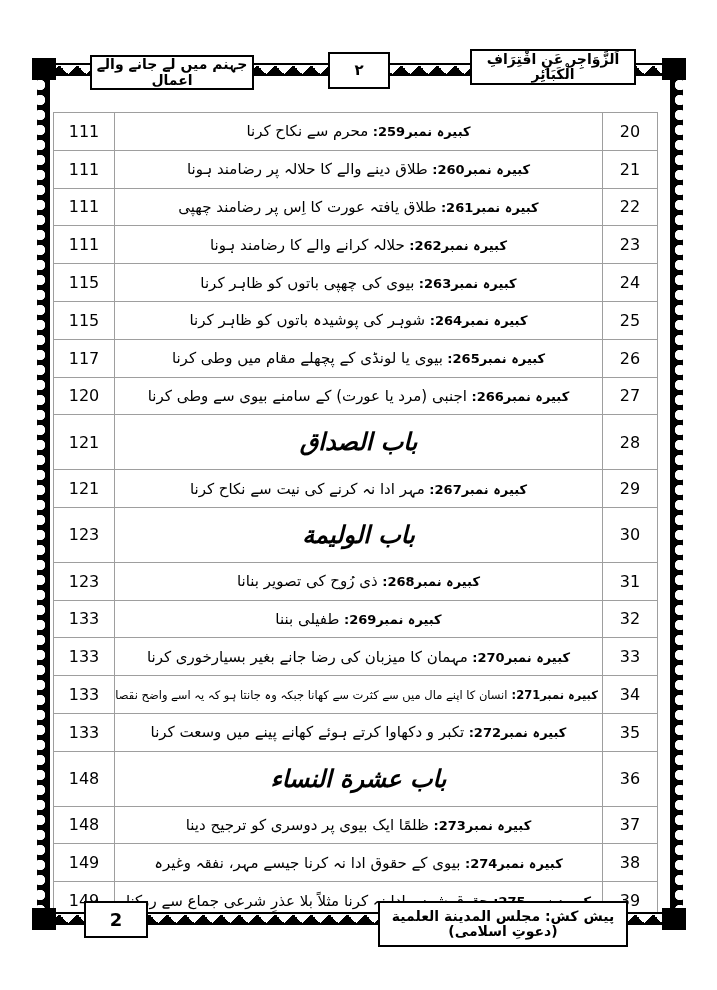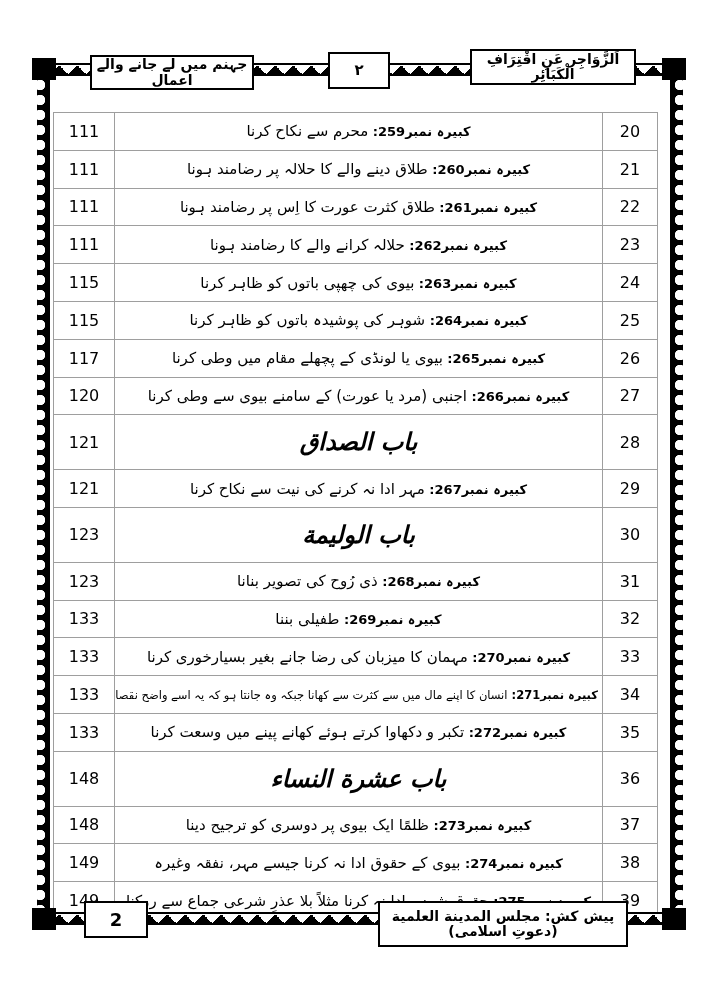--- a/index.html
+++ b/index.html
@@ -85,7 +85,7 @@
   </tr>
       <tr class="entry">
     <td class="page-col">111</td>
-    <td class="title-col"><span class="lbl">کبیرہ نمبر261: </span><span>طلاق کثرت عورت کا اِس پر رضامند ہونا</span></td>
+    <td class="title-col"><span class="lbl">کبیرہ نمبر261: </span><span>طلاق یافتہ عورت کا اِس پر رضامند چھپی</span></td>
     <td class="serial-col">22</td>
   </tr>
       <tr class="entry">

